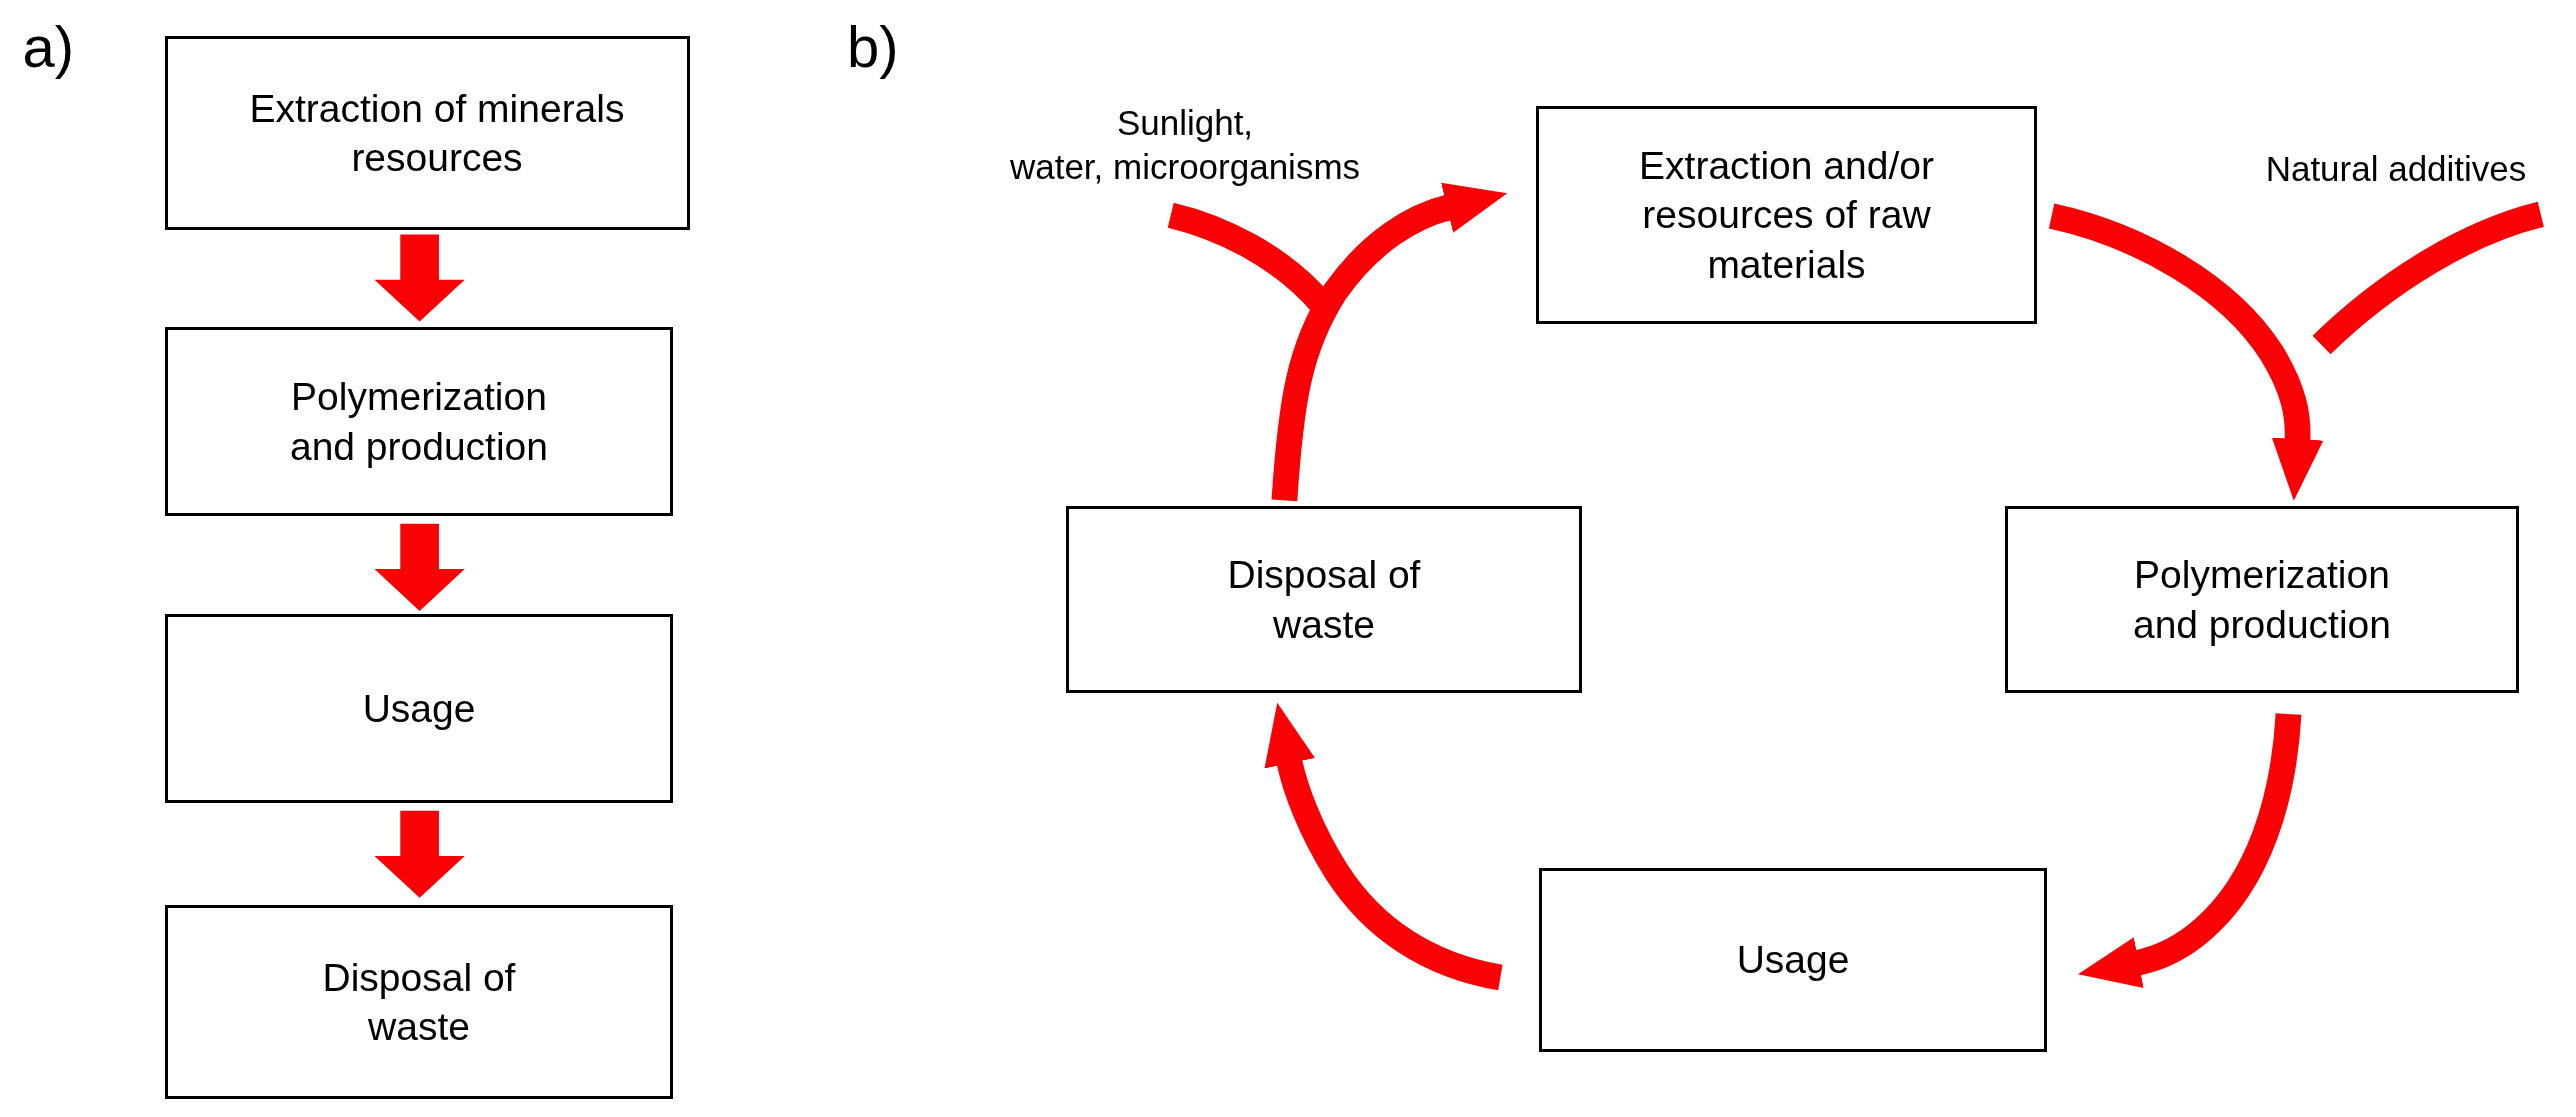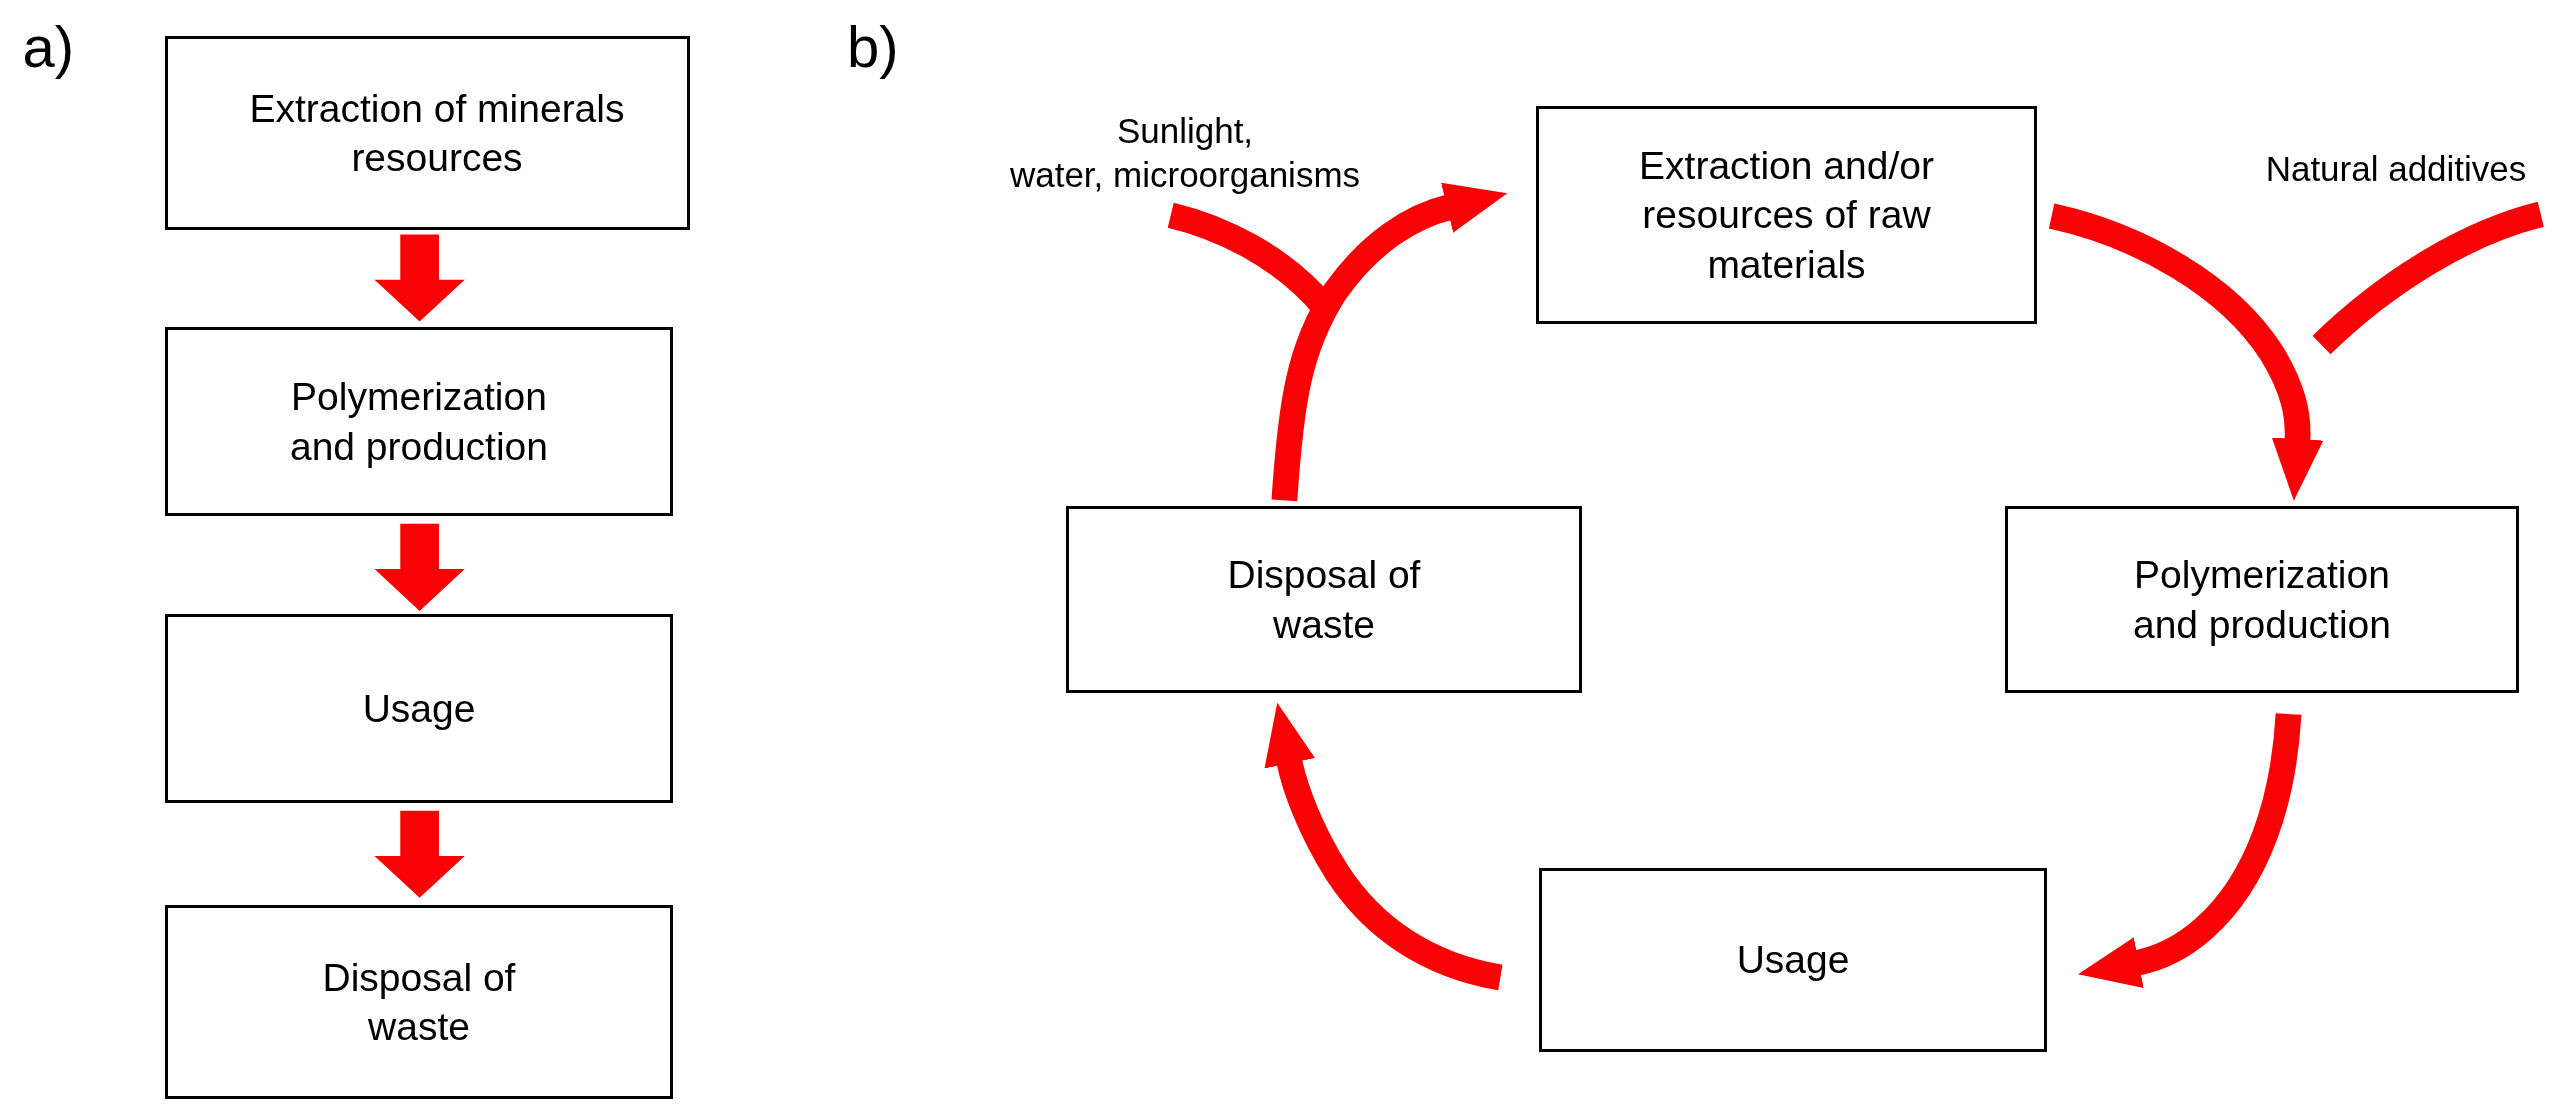--- a/index.html
+++ b/index.html
@@ -78,7 +78,7 @@
 
   <div class="panel-label" style="left:847px; top:18px;">b)</div>
 
-  <div class="annotation" style="left:943px; top:109px; width:484px;">Sunlight,
+  <div class="annotation" style="left:943px; top:101px; width:484px;">Sunlight,
 water, microorganisms</div>
 
   <div class="annotation" style="left:2154px; top:147px; width:484px;">Natural additives</div>

